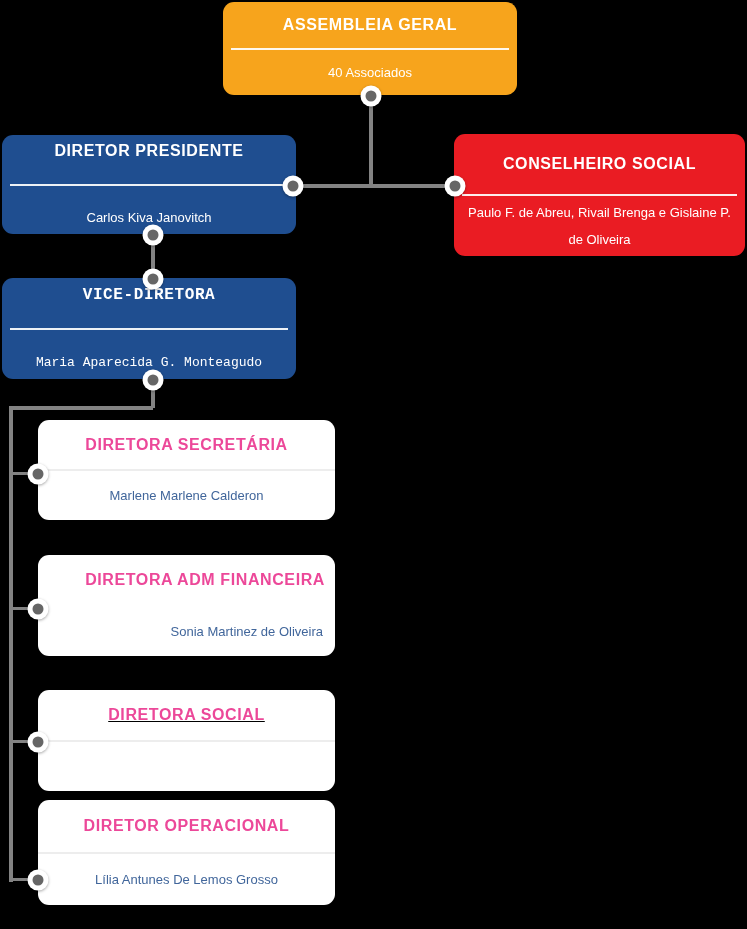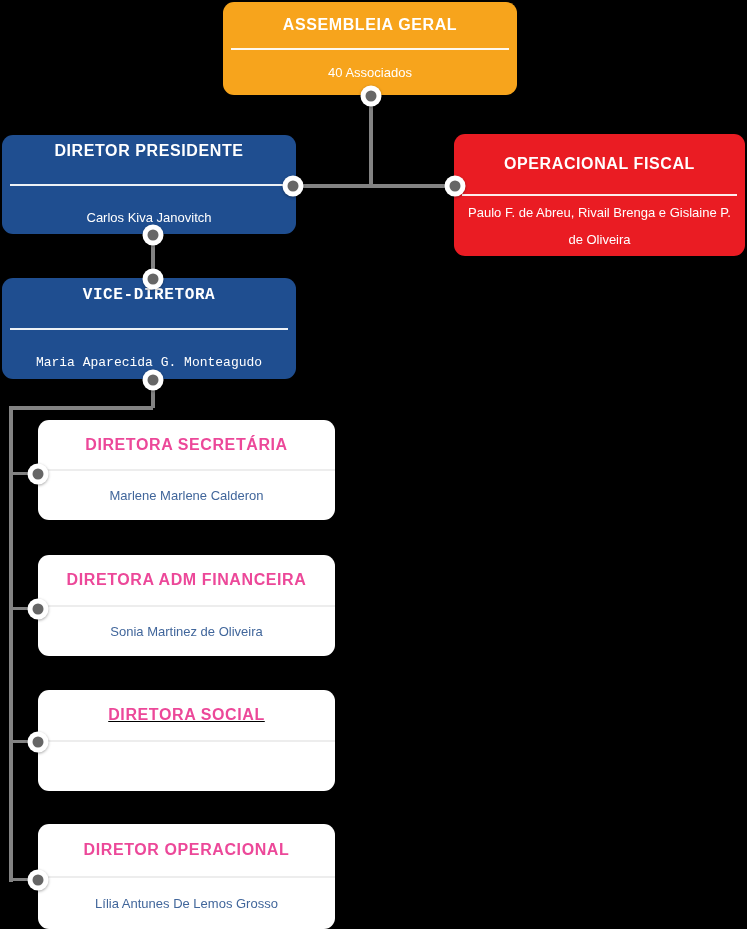--- a/index.html
+++ b/index.html
@@ -120,7 +120,7 @@
   </div>
 
   <div class="node red" style="left:454px; top:134px; width:291px; height:122px;">
-    <div class="title">OPERACIONAL FISCAL</div>
+    <div class="title">CONSELHEIRO SOCIAL</div>
     <div class="sep"></div>
     <div class="subtitle">Paulo F. de Abreu, Rivail Brenga e Gislaine P. de Oliveira</div>
   </div>

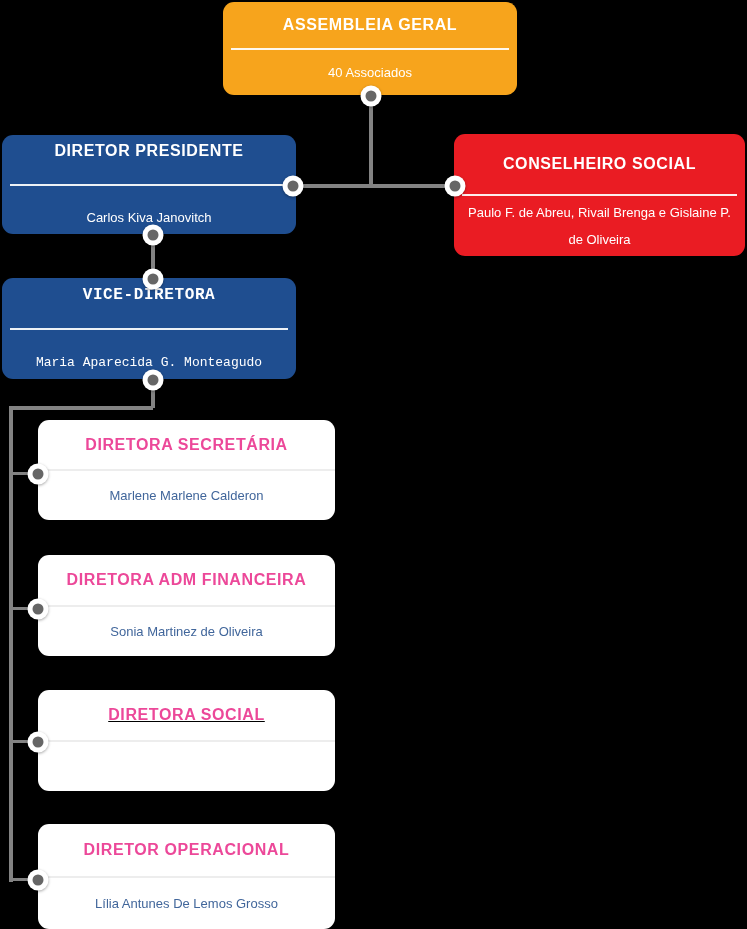--- a/index.html
+++ b/index.html
@@ -137,7 +137,7 @@
     <div class="subtitle">Marlene Marlene Calderon</div>
   </div>
 
-  <div class="node white" style="left:38px; top:555px; width:297px; height:101px;">
+  <div class="node white" style="left:38px; top:555px; width:297px; height:101px;align-items:flex-end;">
     <div class="title">DIRETORA ADM FINANCEIRA</div>
     <div class="sep"></div>
     <div class="subtitle">Sonia Martinez de Oliveira</div>

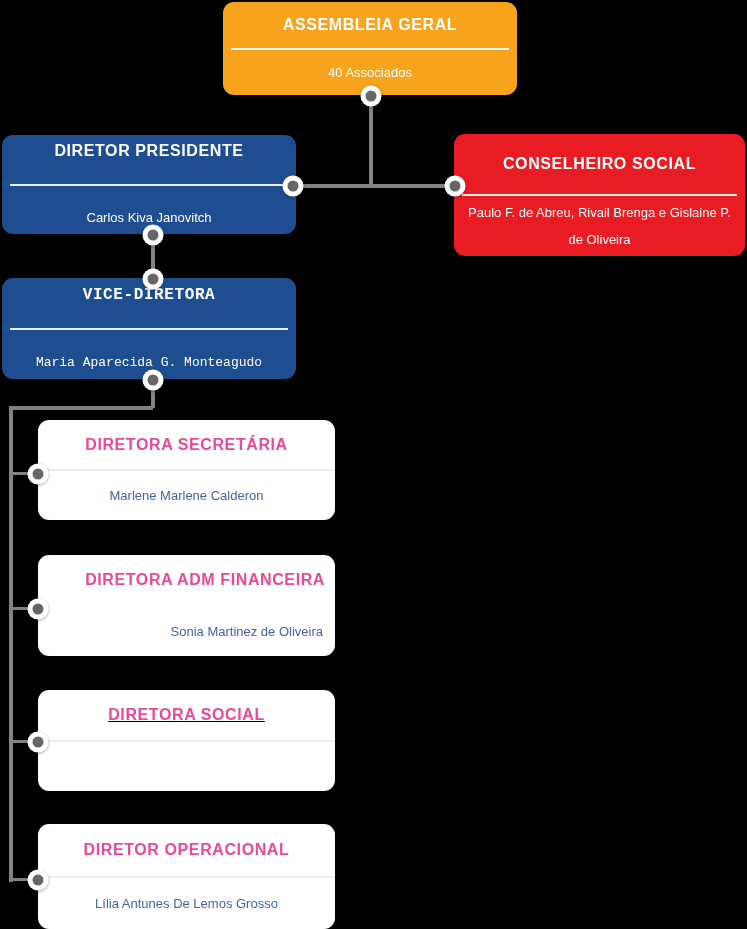--- a/index.html
+++ b/index.html
@@ -149,7 +149,7 @@
     <div class="subtitle"></div>
   </div>
 
-  <div class="node white" style="left:38px; top:824px; width:297px; height:105px;">
+  <div class="node white" style="left:38px; top:800px; width:297px; height:105px;">
     <div class="title">DIRETOR OPERACIONAL</div>
     <div class="sep"></div>
     <div class="subtitle">Lília Antunes De Lemos Grosso</div>

